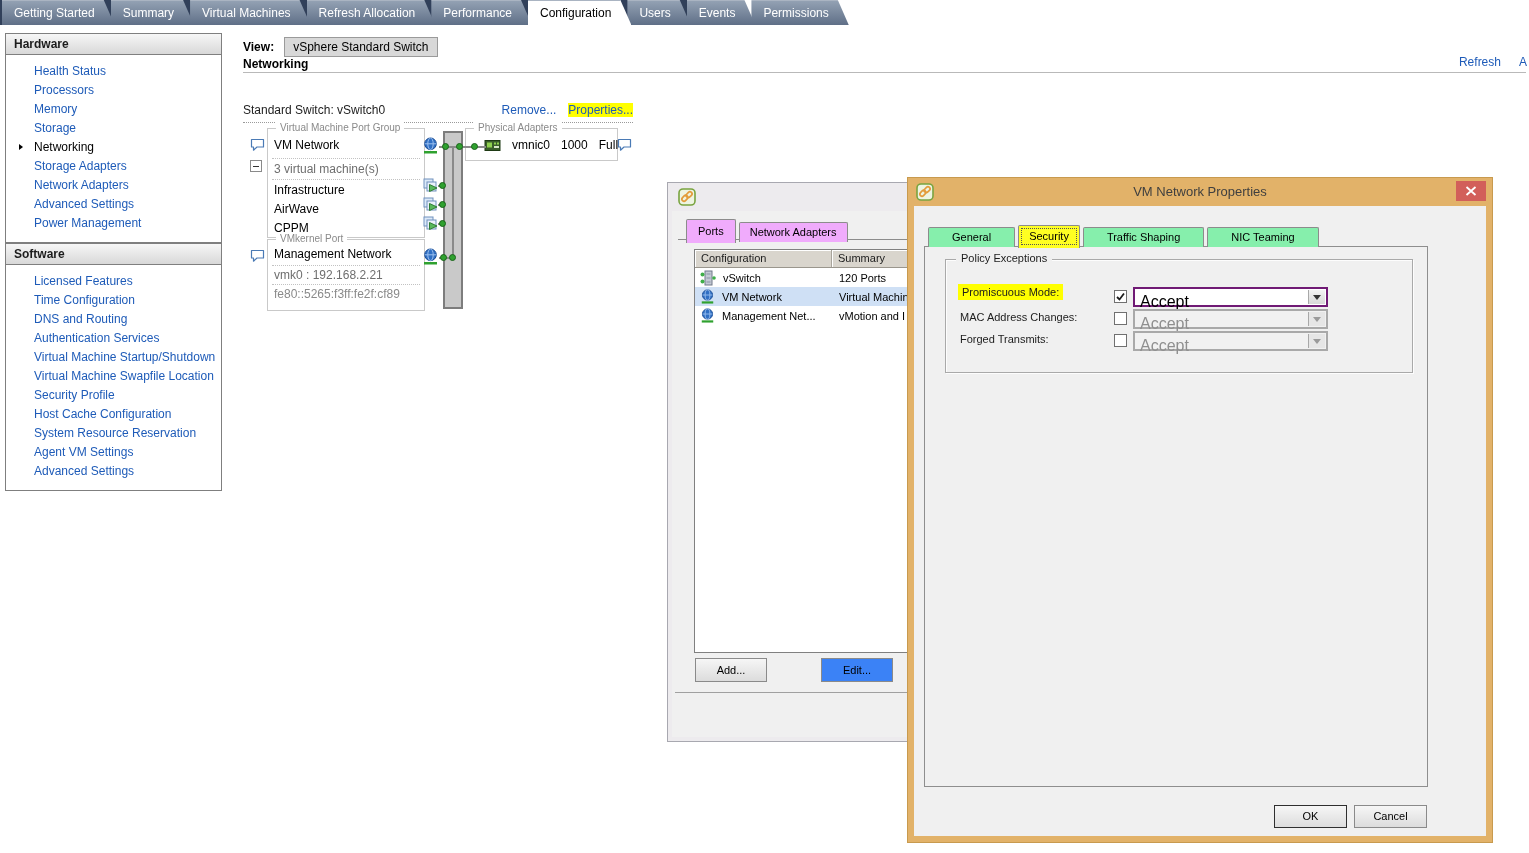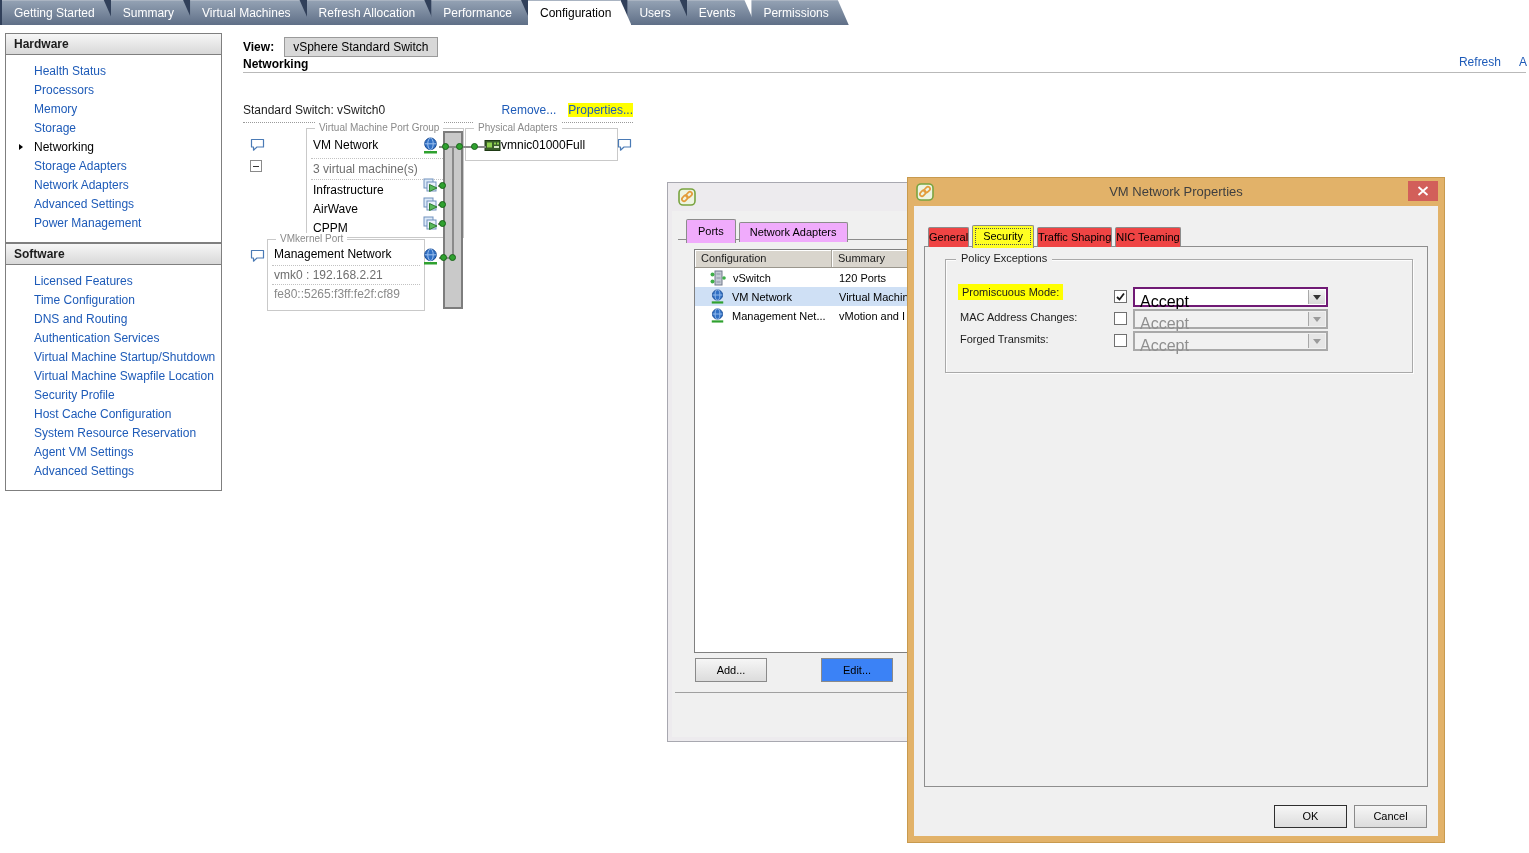--- a/index.html
+++ b/index.html
@@ -204,7 +204,7 @@
         </svg>
     </span>
 
-    <div class="fset" style="left:24px; top:3px; width:158px; height:110px;margin-left:39px;">
+    <div class="fset" style="left:24px; top:3px; width:158px; height:110px;">
       <span class="flabel">Virtual Machine Port Group</span>
       <span class="drow" style="top:9px;">VM Network</span>
       <span class="dotsep" style="top:29px;"></span>

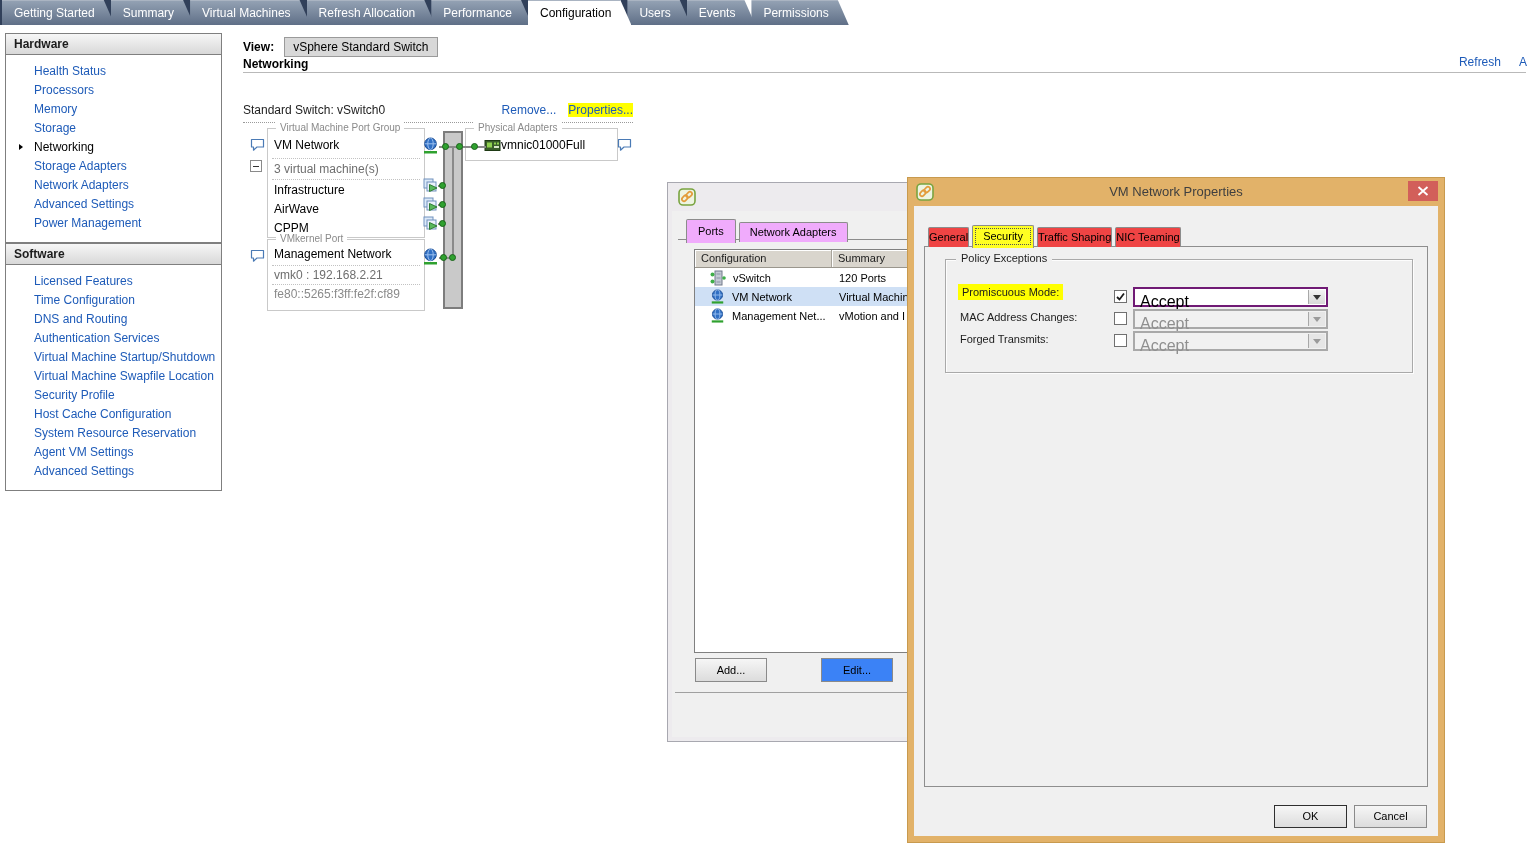--- a/index.html
+++ b/index.html
@@ -57,7 +57,7 @@
   .icon-abs { position:absolute; z-index:4; line-height:0; }
   .minusbox { position:absolute; width:12px; height:12px; border:1px solid #8a8a8a; background:#fff; cursor:pointer; }
   .minusbox::after { content:""; position:absolute; left:2px; right:2px; top:5px; border-top:1px solid #333; }
-  .phys-row { position:absolute; left:18px; top:9px; display:flex; align-items:center; white-space:nowrap; }
+  .phys-row { position:absolute; left:18px; top:9px; display:flex; align-items:center; gap:11px; white-space:nowrap; }
 
   
   .dlgb { position:absolute; left:667px; top:182px; width:421px; height:560px; background:#edebee;

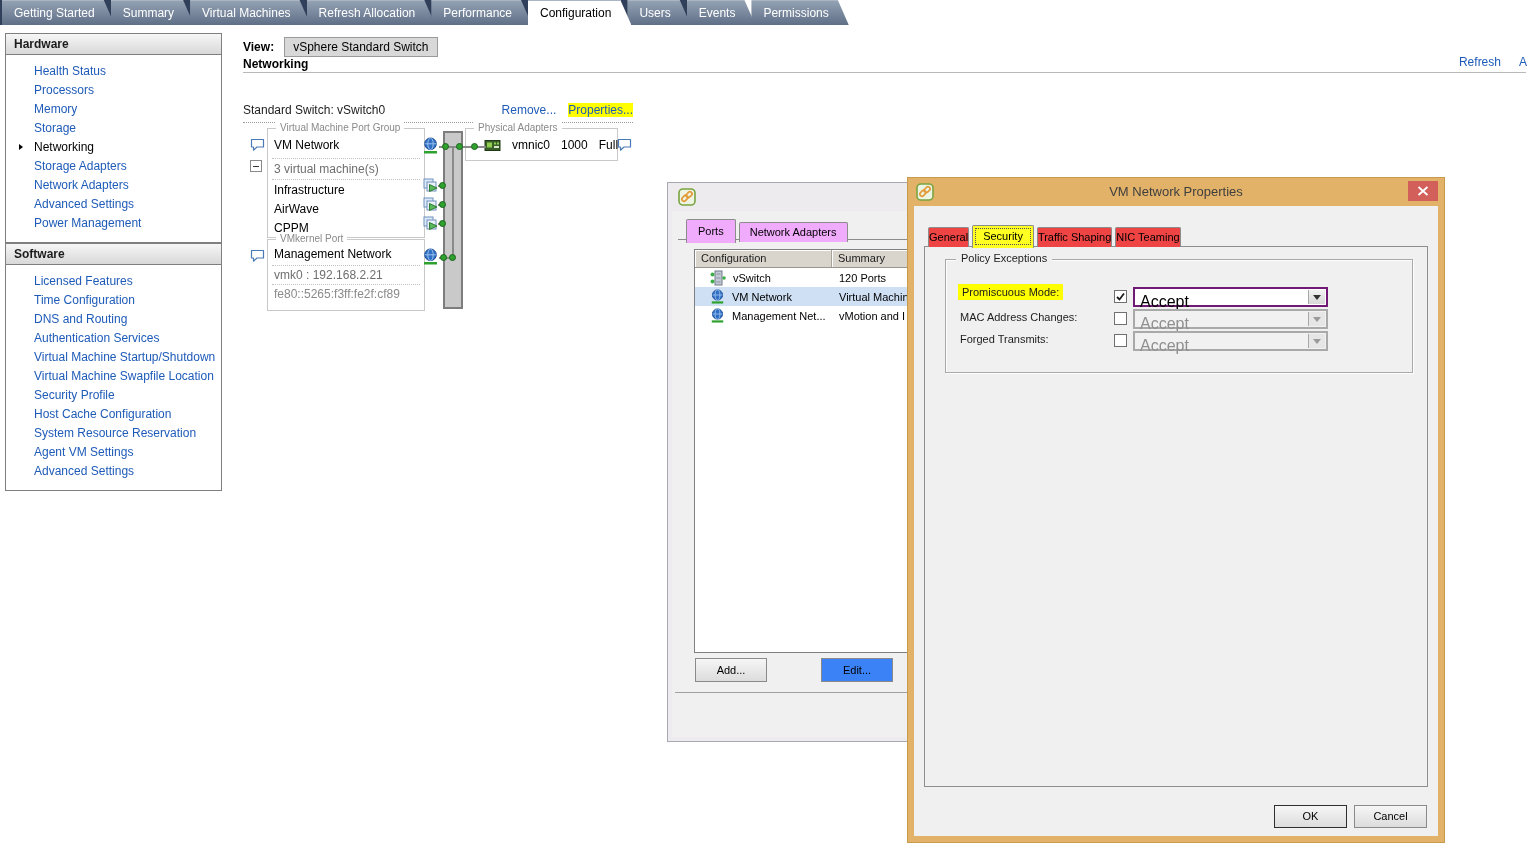--- a/index.html
+++ b/index.html
@@ -86,7 +86,7 @@
   .btn.yellowbg { background:#3b82f6; }
   .bsep { position:absolute; left:3px; right:3px; top:481px; border-top:1px solid #a0a0a0; }
 
-  .dlgf { position:absolute; left:908px; top:178px; width:536px; height:664px; background:#e2b269;
+  .dlgf { position:absolute; left:908px; top:178px; width:584px; height:664px; background:#e2b269;
           outline:1px solid #c89a4e; z-index:10; }
   .ftitle { position:absolute; left:0; right:0; top:0; height:28px; }
   .ftitle .ttext { position:absolute; left:0; right:0; top:6px; text-align:center; font-size:13px; color:#3f3f3f; }

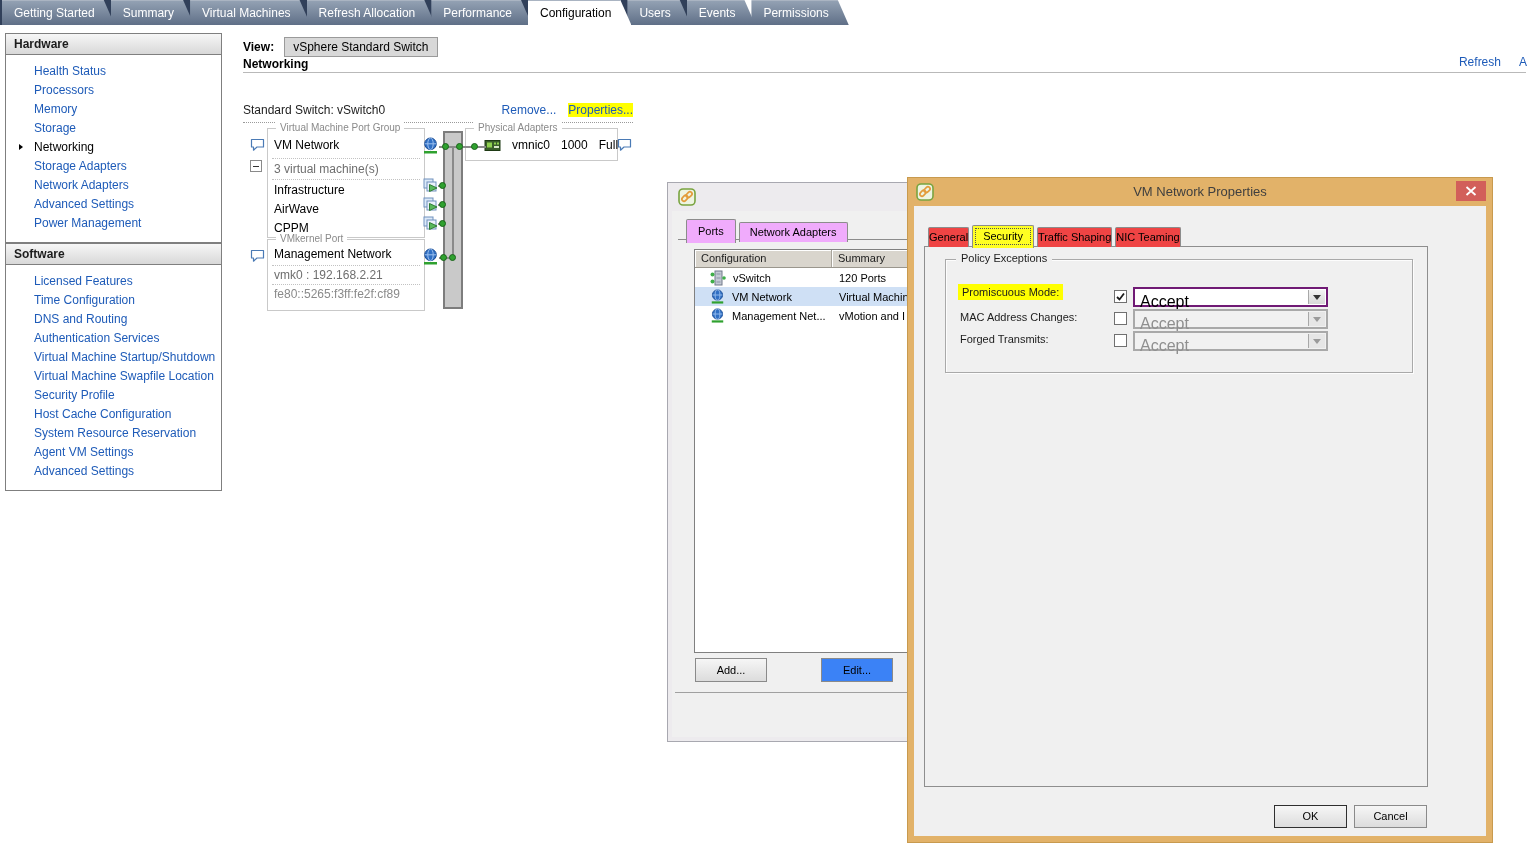--- a/index.html
+++ b/index.html
@@ -95,7 +95,7 @@
   .fclient { position:absolute; left:6px; top:28px; right:6px; bottom:6px; background:#f0f0f0; }
 
   .ftabs { position:absolute; left:14px; top:19px; display:flex; align-items:flex-end; z-index:3; }
-  .ftab { border:1px solid #8c8c8c; border-bottom:none; background:#ef4444; padding:3px 0 4px; font-size:11px;
+  .ftab { border:1px solid #8c8c8c; border-bottom:none; background:#86efac; padding:3px 23px 4px; font-size:11px;
           border-radius:2px 2px 0 0; margin-right:3px; cursor:pointer; }
   .ftab.active { padding:4px 10px 6px; margin-bottom:-1px; z-index:4; background:#ffff22; outline:1px dotted #555; outline-offset:-4px; }
   .fpanel { position:absolute; left:10px; top:40px; width:504px; height:541px; border:1px solid #8e8e8e; background:#f0f0f0; }

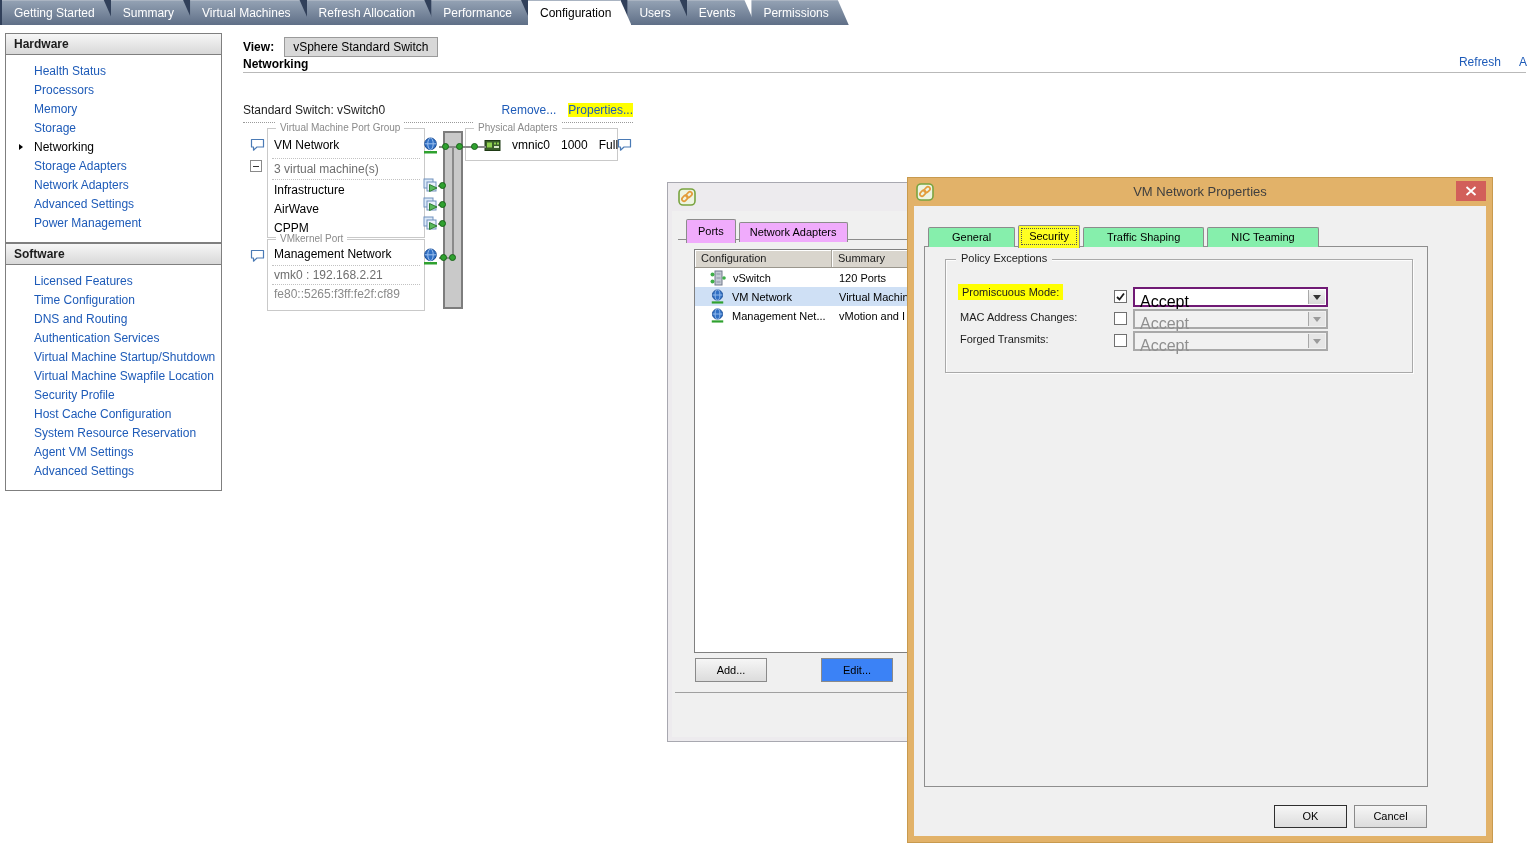--- a/index.html
+++ b/index.html
@@ -77,7 +77,7 @@
   .th.c1 { width:137px; } .th.c2 { flex:1; border-right:none; }
   .trow { display:flex; height:19px; align-items:center; cursor:pointer; }
   .trow.sel { background:#cfe0f5; }
-  .tc1 { width:137px; display:flex; align-items:center; gap:7px; padding-left:15px; overflow:hidden; white-space:nowrap; }
+  .tc1 { width:137px; display:flex; align-items:center; gap:7px; padding-left:5px; overflow:hidden; white-space:nowrap; }
   .tc2 { flex:1; padding-left:7px; overflow:hidden; white-space:nowrap; }
 
   .btn { font-size:11px; border:1px solid #8a8a8a; background:linear-gradient(#f6f6f6,#dcdcdc);

